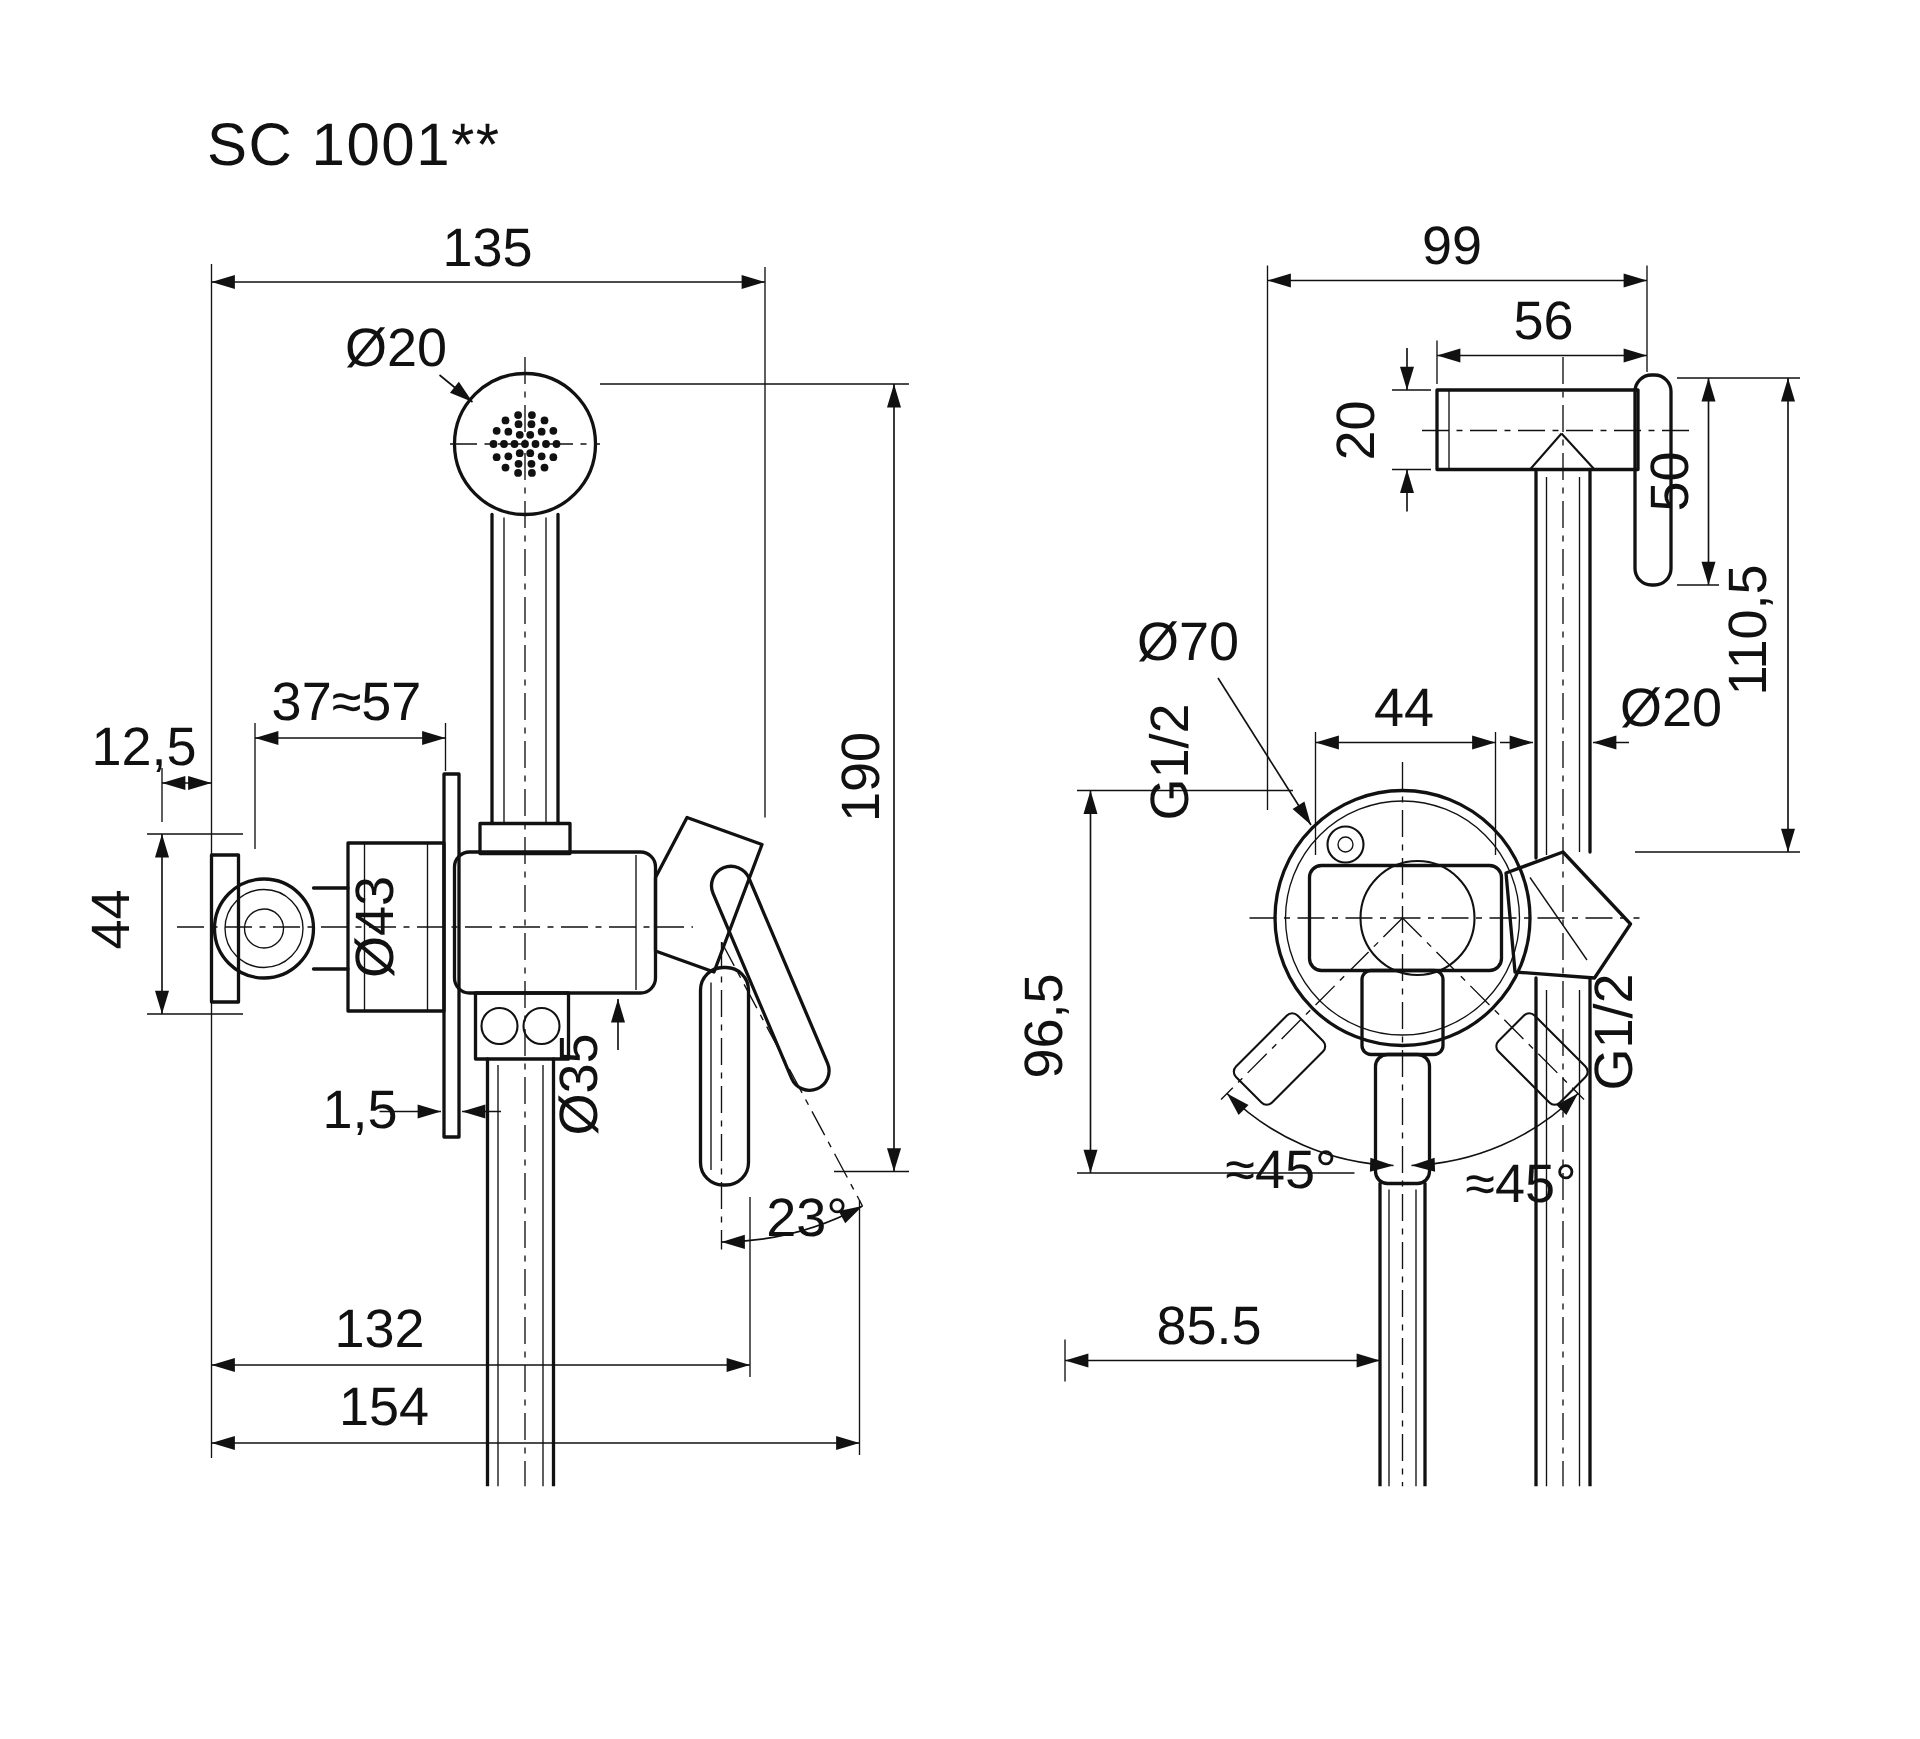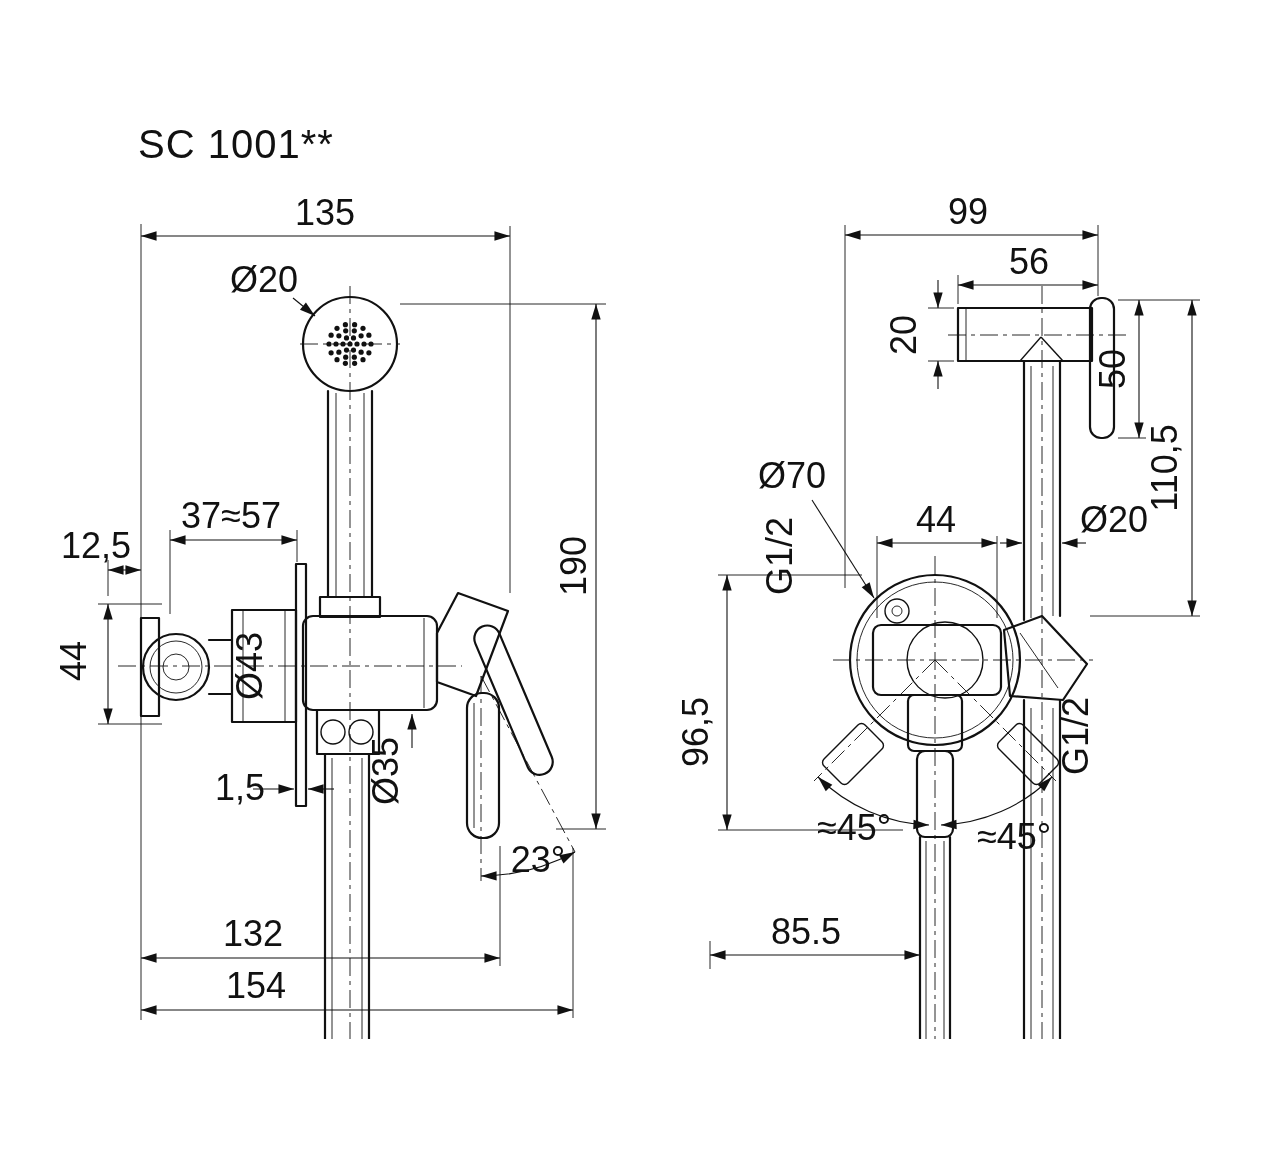--- a/index.html
+++ b/index.html
@@ -3,7 +3,7 @@
 <meta charset="utf-8">
 <style>
   html,body{margin:0;padding:0;background:#fff;}
-  .page{width:1280px;height:991px;background:#fff;position:relative;overflow:hidden;margin-top:48px;}
+  .page{width:1280px;height:991px;background:#fff;position:relative;overflow:hidden;}
   svg{display:block;}
   text{font-family:"Liberation Sans","DejaVu Sans",sans-serif;font-size:36px;fill:#111;}
   .title-text{font-size:40px;letter-spacing:1px;}

